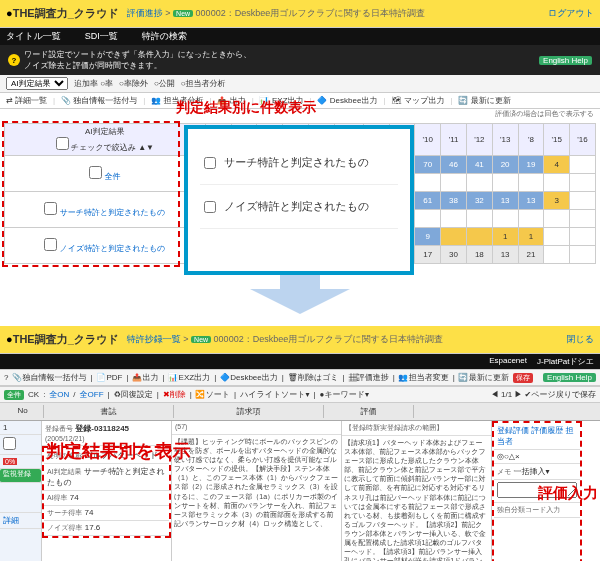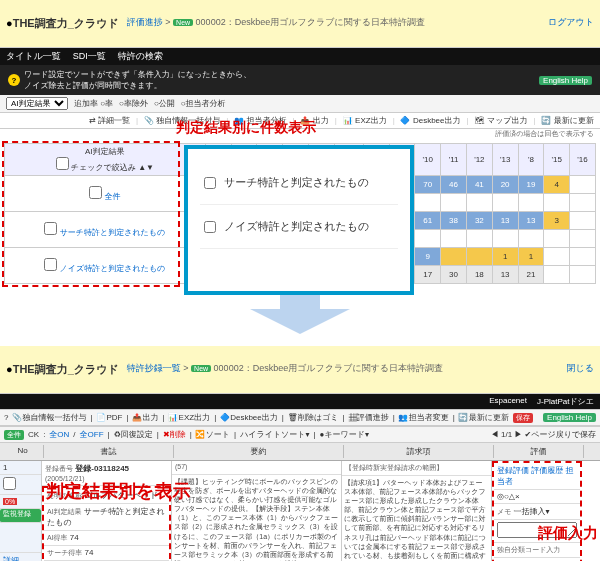--- a/index.html
+++ b/index.html
@@ -4,7 +4,7 @@
 <style>
 *{box-sizing:border-box;margin:0;padding:0;font-family:"Meiryo","MS PGothic",sans-serif}
 body{background:#fff;font-size:9px;color:#333;width:600px}
-.hdr{background:#fef9c3;padding:16px 6px;display:flex;border-bottom:1px solid #ccc}
+.hdr{background:#fde047;padding:6px 6px;display:flex;align-items:center;border-bottom:1px solid #ccc}
 .logo{font-size:11px;font-weight:bold;color:#333}
 .logo .b{color:#000}
 .crumb{font-size:9px;color:#666;margin-left:8px}

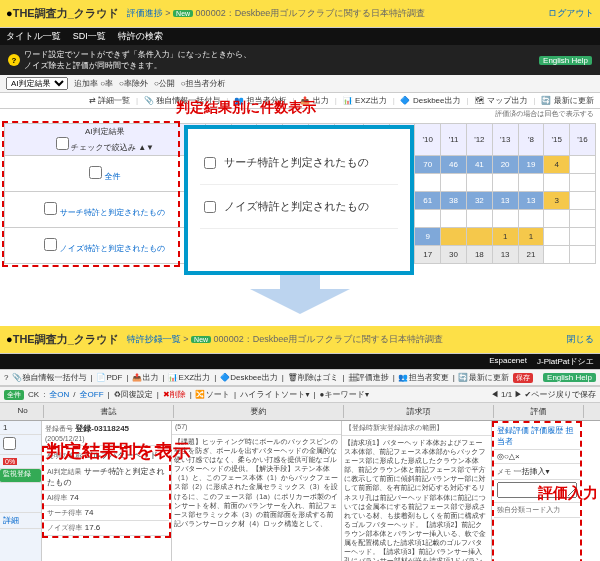--- a/index.html
+++ b/index.html
@@ -10,7 +10,7 @@
 .crumb{font-size:9px;color:#666;margin-left:8px}
 .crumb a{color:#06c;text-decoration:none}
 .logout{margin-left:auto;color:#06c;font-size:9px}
-.nav{background:#111;color:#fff;padding:2px 6px;font-size:9px;display:flex;gap:12px}
+.nav{background:#111;color:#fff;padding:2px 6px;font-size:9px;display:flex;gap:24px}
 .nav span{color:#fff}
 .tip{background:#222;color:#eee;padding:4px 8px;font-size:8px;display:flex;align-items:center}
 .tip .q{background:#ffd400;color:#000;border-radius:50%;width:12px;height:12px;display:inline-flex;align-items:center;justify-content:center;margin-right:4px;font-weight:bold}

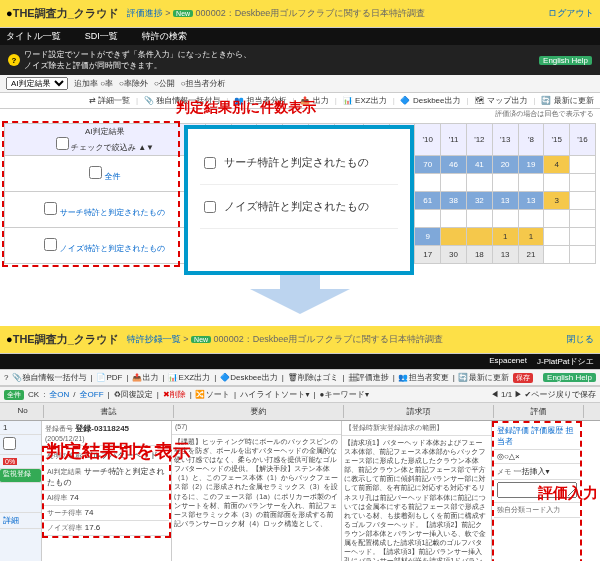--- a/index.html
+++ b/index.html
@@ -79,7 +79,7 @@
     <span>○公開</span>
     <span>○担当者分析</span>
 </div>
-<div class="toolbar" style="justify-content:flex-end;background:#fff">
+<div class="toolbar" style="background:#fff">
  <span>⇄ <span>詳細一覧</span></span>
     <span class="sep">|</span>
  <span>📎 <span>独自情報一括付与</span></span>

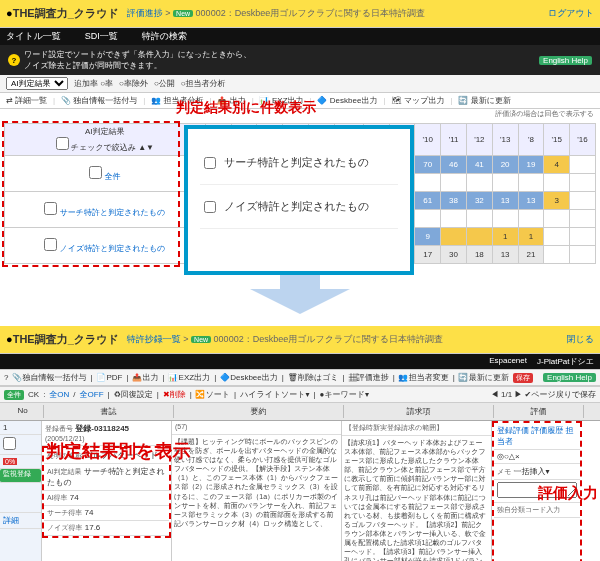--- a/index.html
+++ b/index.html
@@ -296,7 +296,6 @@
 <div class="colhdr">
  <div style="width:42px"><span>No</span></div>
  <div style="width:130px">書誌</div>
- <div style="width:170px">要約</div>
  <div style="width:150px">請求項</div>
  <div style="width:90px">評価</div>
 </div>

